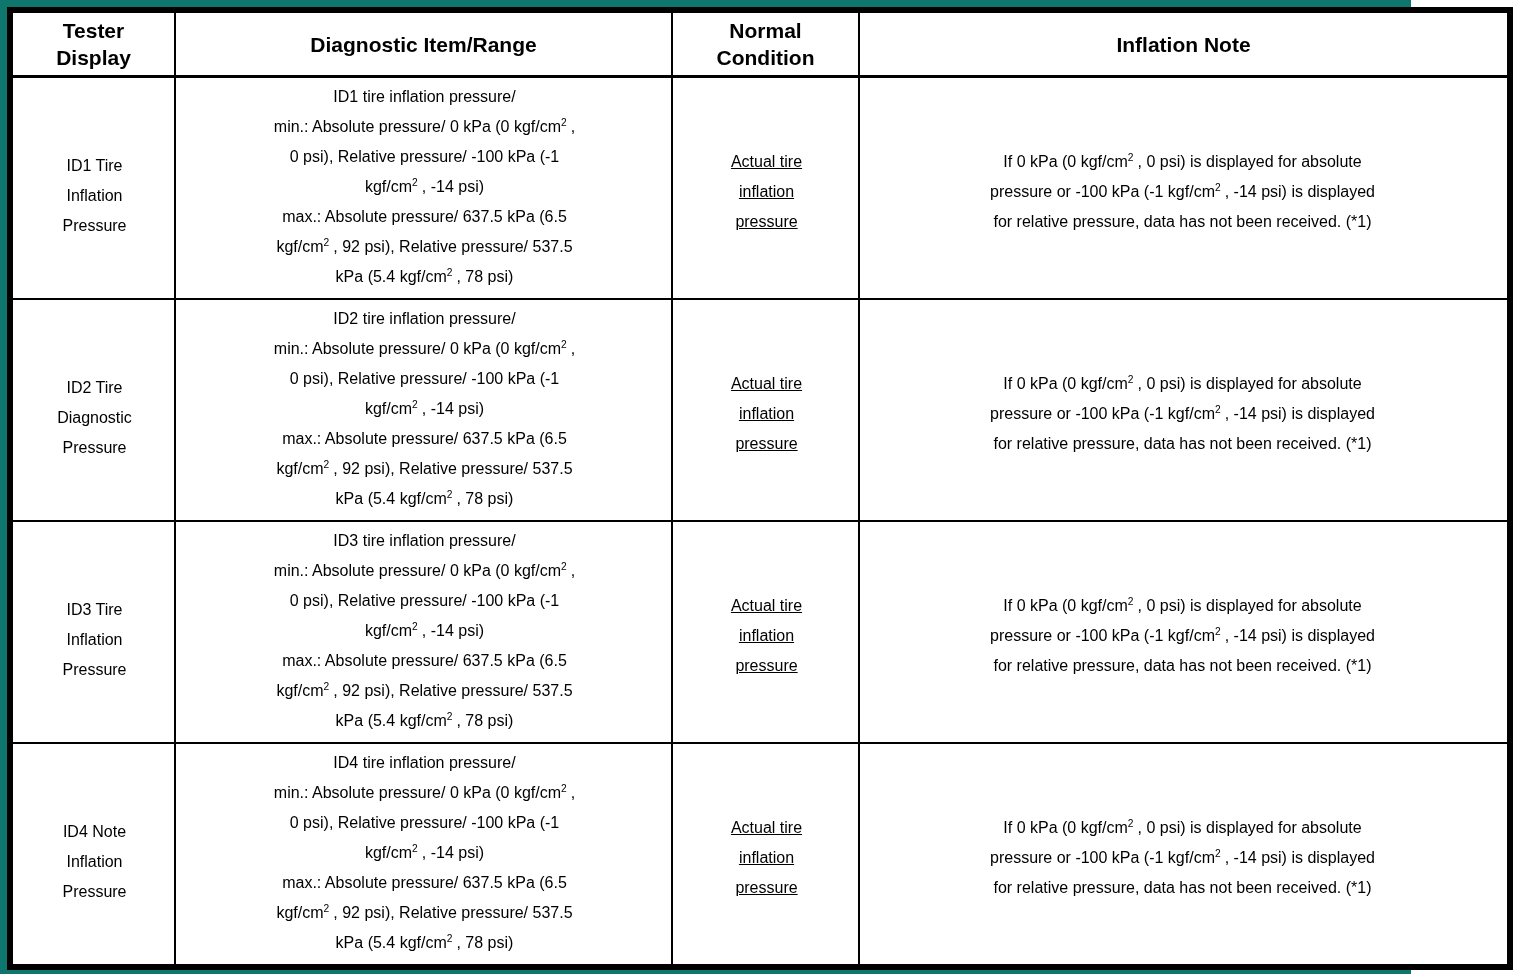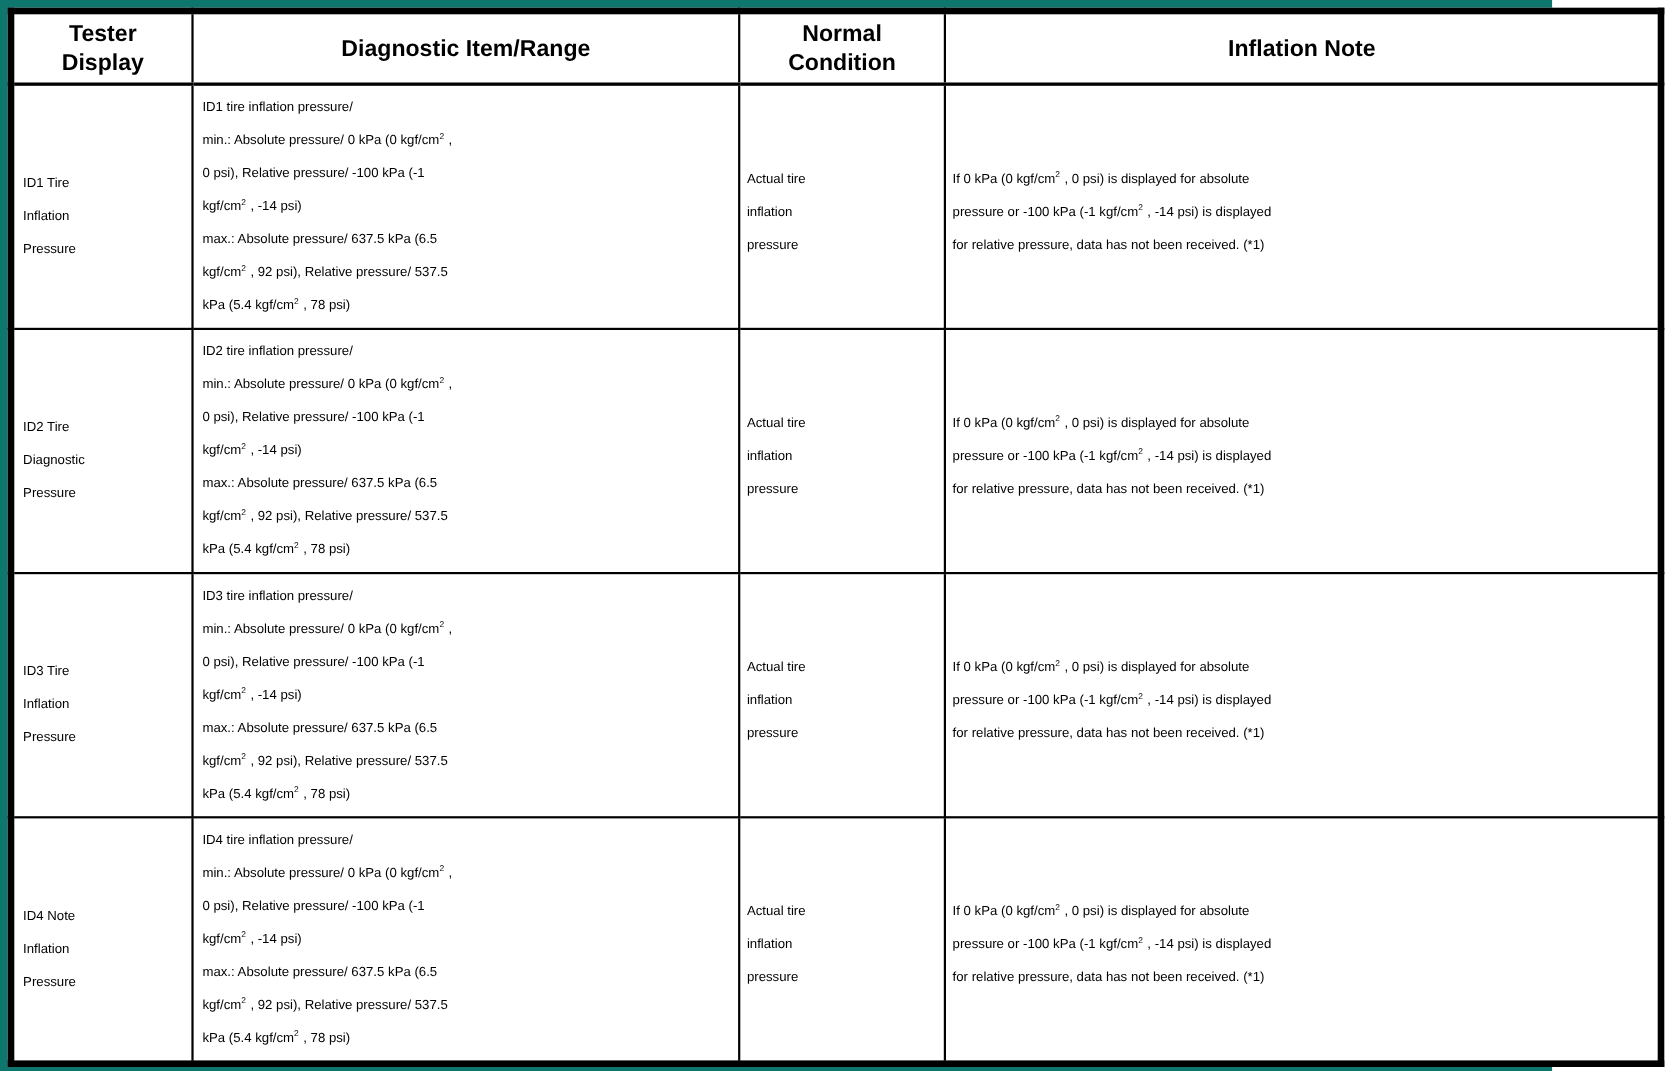--- a/index.html
+++ b/index.html
@@ -39,9 +39,9 @@
     padding: 2px 4px;
   }
   td {
-    font-size: 12px;
+    font-size: 16px;
     line-height: 30px;
-    text-align: left;
+    text-align: center;
     vertical-align: middle;
   }
   td.c1 { padding: 20px 6px 4px 8px; }

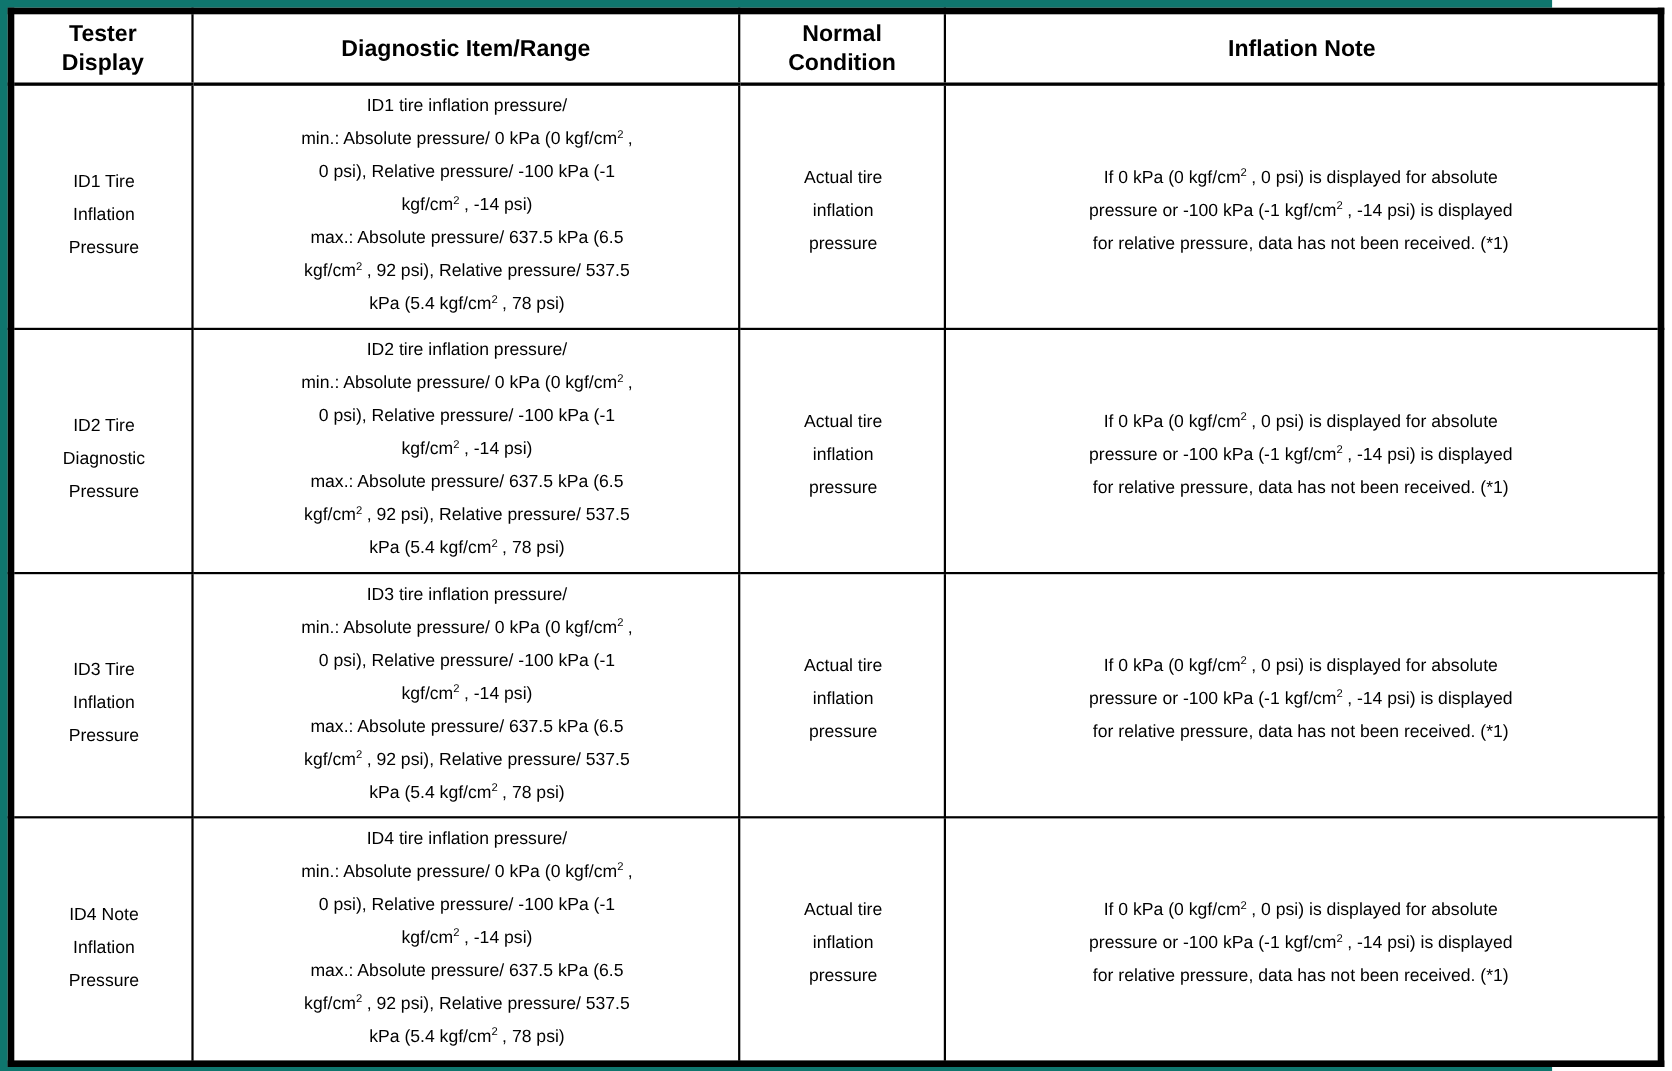--- a/index.html
+++ b/index.html
@@ -46,7 +46,7 @@
   }
   td.c1 { padding: 20px 6px 4px 8px; }
   td.c2 { vertical-align: top; padding: 4px 6px 6px 8px; }
-  td.c3 { padding: 12px 4px 4px 6px; }
+  td.c3 { padding: 12px 4px 4px 6px; text-decoration: underline; }
   td.c4 { padding: 12px 8px 4px 6px; }
   sup {
     font-size: 64%;

